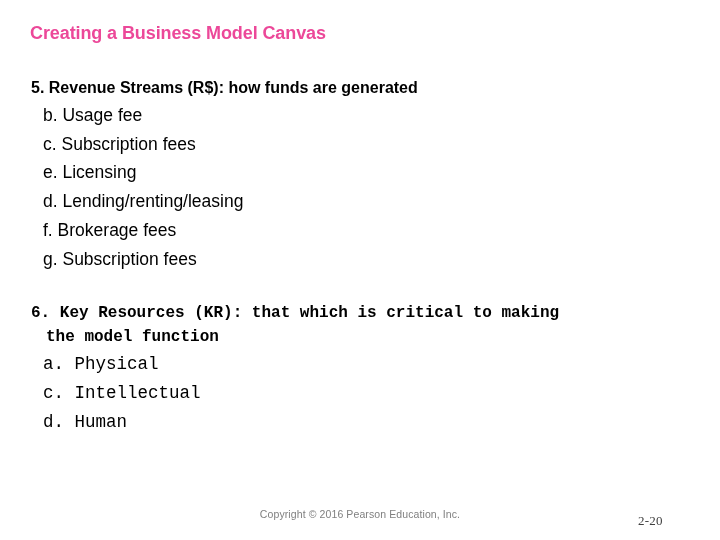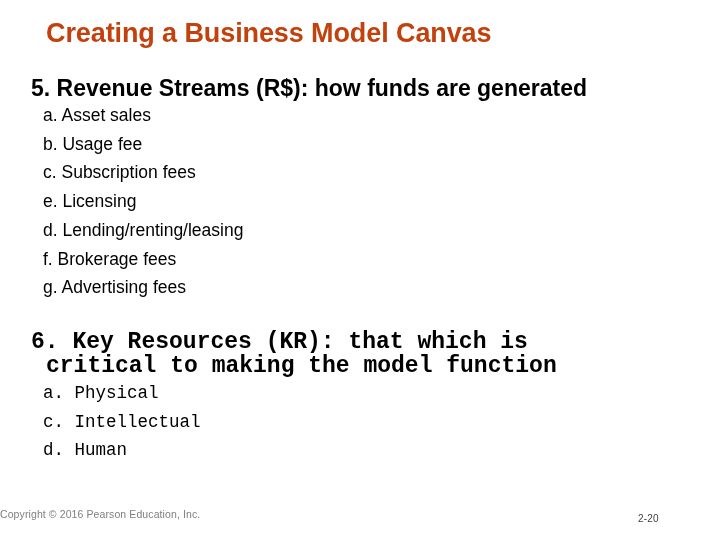--- a/index.html
+++ b/index.html
@@ -22,14 +22,14 @@
   
   #slide-title {
     position: absolute;
-    left: 46px;
+    left: 30px;
     top: 17px;
     width: 660px;
-    font-size: 27px;
+    font-size: 18px;
     font-weight: bold;
     line-height: 32px;
     letter-spacing: -0.1px;
-    color: #c2410c;
+    color: #ec4899;
     white-space: nowrap;
   }
 

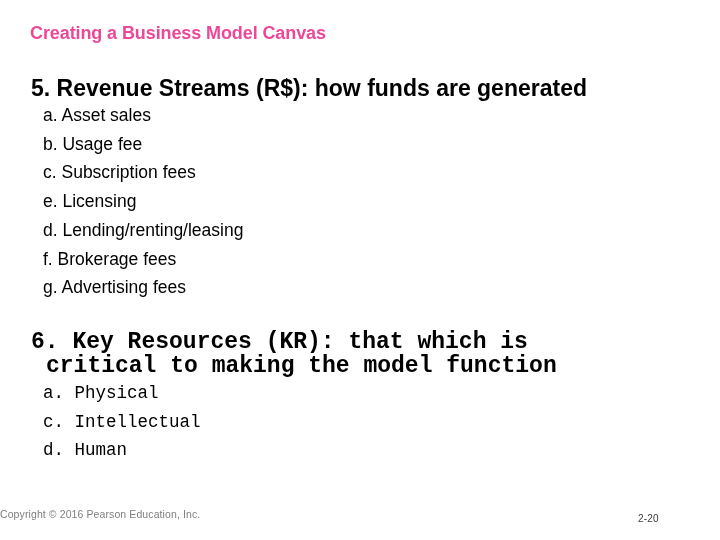--- a/index.html
+++ b/index.html
@@ -50,7 +50,7 @@
   }
 
   .section-heading {
-    font-size: 23px;
+    font-size: 16px;
     font-weight: bold;
     color: #000000;
     line-height: 24px;

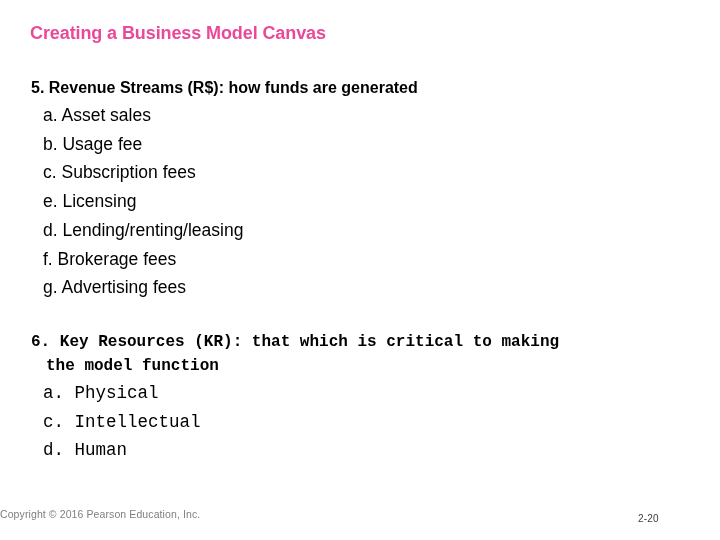--- a/index.html
+++ b/index.html
@@ -110,7 +110,6 @@
     <div class="section">
       <div class="section-heading">5. Revenue Streams (R$): how funds are generated</div>
       <ul class="sub-list">
-        <li class="sub-item">a. Asset sales</li>
         <li class="sub-item">b. Usage fee</li>
         <li class="sub-item">c. Subscription fees</li>
         <li class="sub-item">e. Licensing</li>

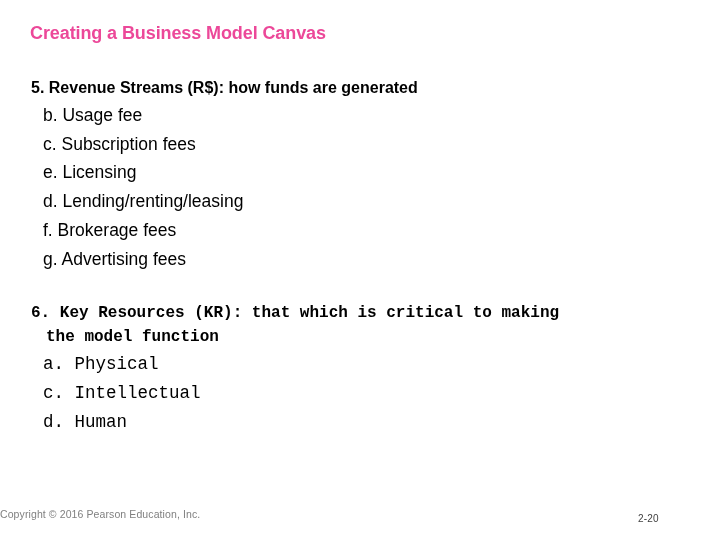--- a/index.html
+++ b/index.html
@@ -115,7 +115,7 @@
         <li class="sub-item">e. Licensing</li>
         <li class="sub-item">d. Lending/renting/leasing</li>
         <li class="sub-item">f. Brokerage fees</li>
-        <li class="sub-item">g. Advertising fees</li>
+        <li class="sub-item">g. Subscription fees</li>
       </ul>
     </div>
 

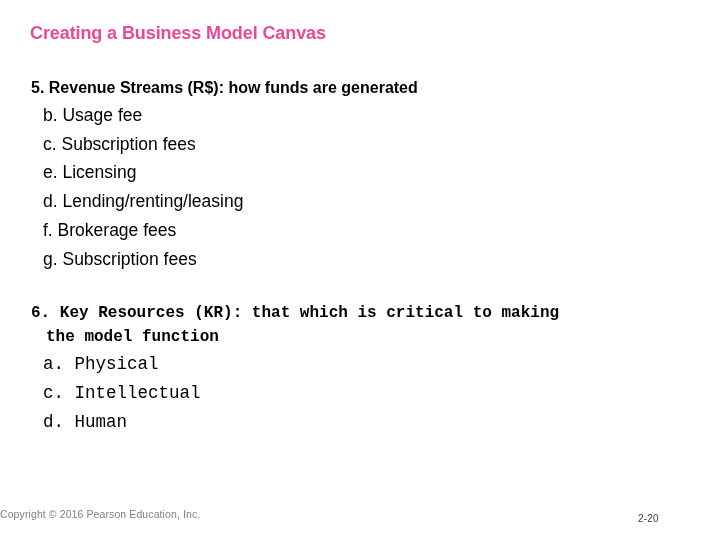--- a/index.html
+++ b/index.html
@@ -85,6 +85,7 @@
     left: 0;
     top: 508px;
     width: 720px;
+    text-align: center;
     font-size: 10.5px;
     color: #808080;
     letter-spacing: 0.1px;

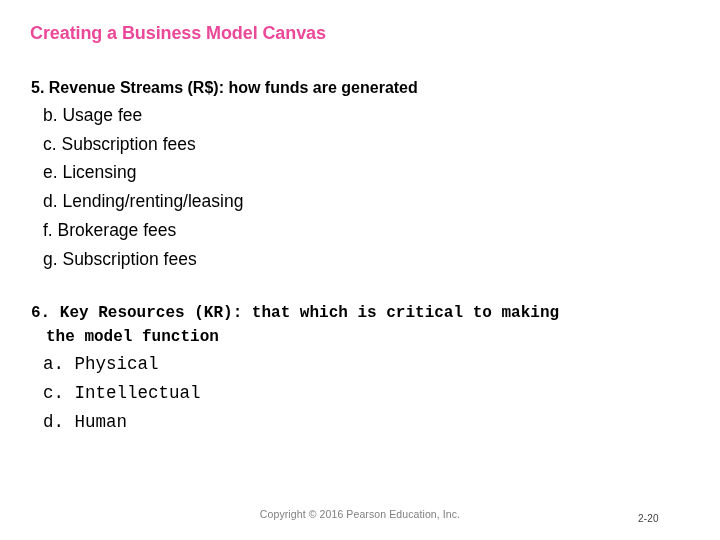--- a/index.html
+++ b/index.html
@@ -94,9 +94,10 @@
     position: absolute;
     left: 638px;
     top: 513px;
-    font-size: 10px;
+    font-size: 13px;
     color: #404040;
     letter-spacing: 0.2px;
+    font-family: Liberation Serif, serif;
   }
 </style>
 </head>

